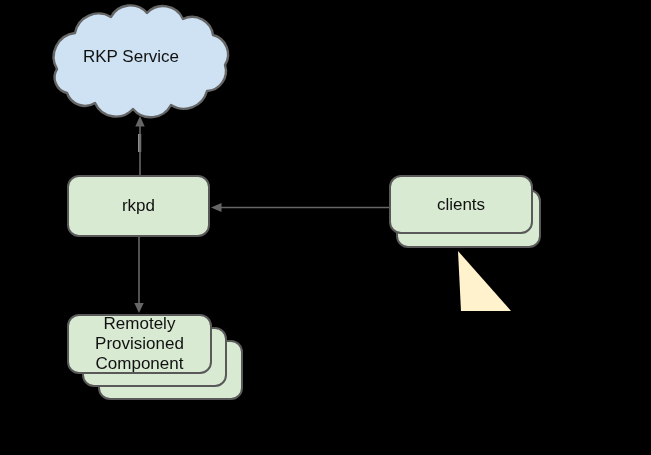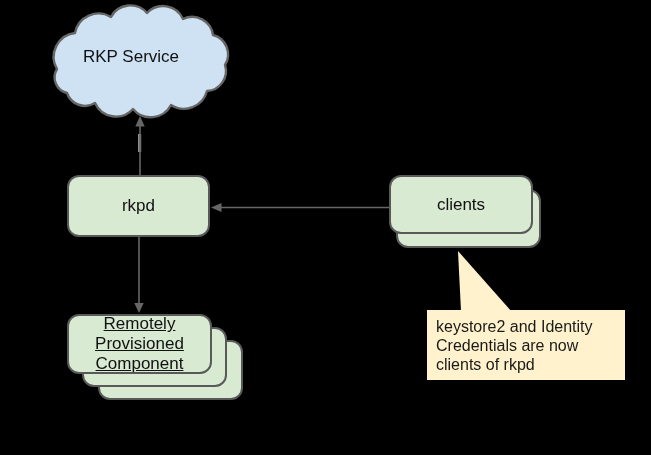--- a/index.html
+++ b/index.html
@@ -44,7 +44,7 @@
 
   .rpc-back  { left: 98px; top: 340px; width: 145px; height: 60px; z-index: 2; }
   .rpc-mid   { left: 82px; top: 327px; width: 145px; height: 60px; z-index: 3; }
-  .rpc-front { left: 67px; top: 314px; width: 145px; height: 60px; z-index: 4; padding: 0 2px; text-decoration: underline; }
+  .rpc-front { left: 67px; top: 314px; width: 145px; height: 60px; z-index: 4; padding: 0 2px; }
 
   .cloud-node {
     position: absolute;

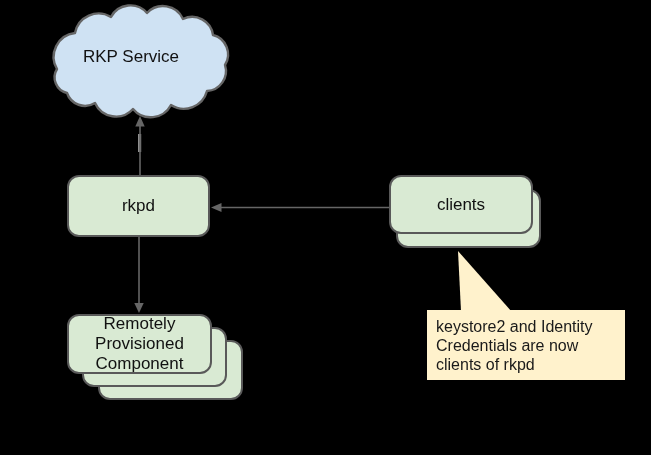--- a/index.html
+++ b/index.html
@@ -143,9 +143,6 @@
     <span>Remotely Provisioned Component</span>
   </div>
 
-  <div class="callout-box">
-    <span>keystore2 and Identity Credentials are now clients of rkpd</span>
-  </div>
 
 </div>
 

